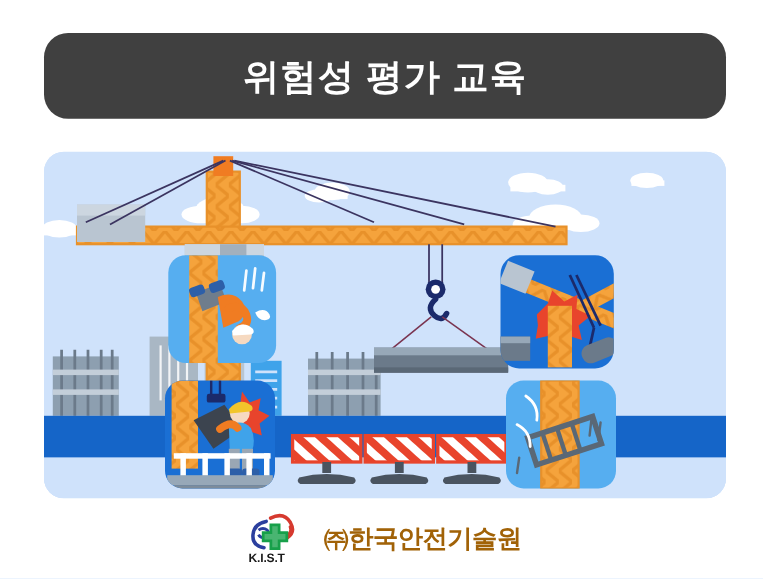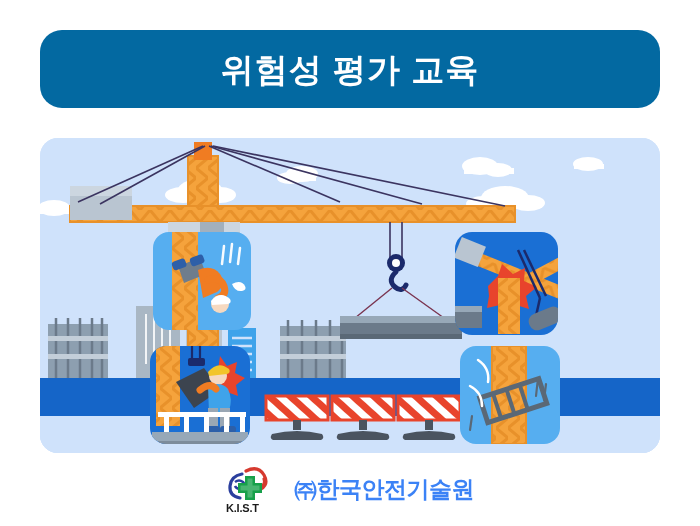--- a/index.html
+++ b/index.html
@@ -23,7 +23,7 @@
     top: 30px;
     width: 620px;
     height: 78px;
-    background: #0369a1;
+    background: #404040;
     border-radius: 22px;
     display: flex;
     align-items: center;

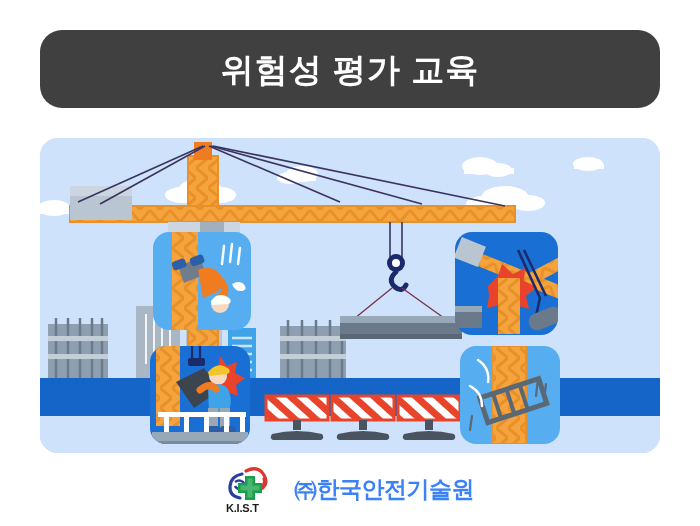--- a/index.html
+++ b/index.html
@@ -83,7 +83,7 @@
   #company-name {
     font-size: 23px;
     font-weight: bold;
-    color: #3b82f6;
+    color: #a16207;
     letter-spacing: -0.5px;
     margin-bottom: 4px;
   }

